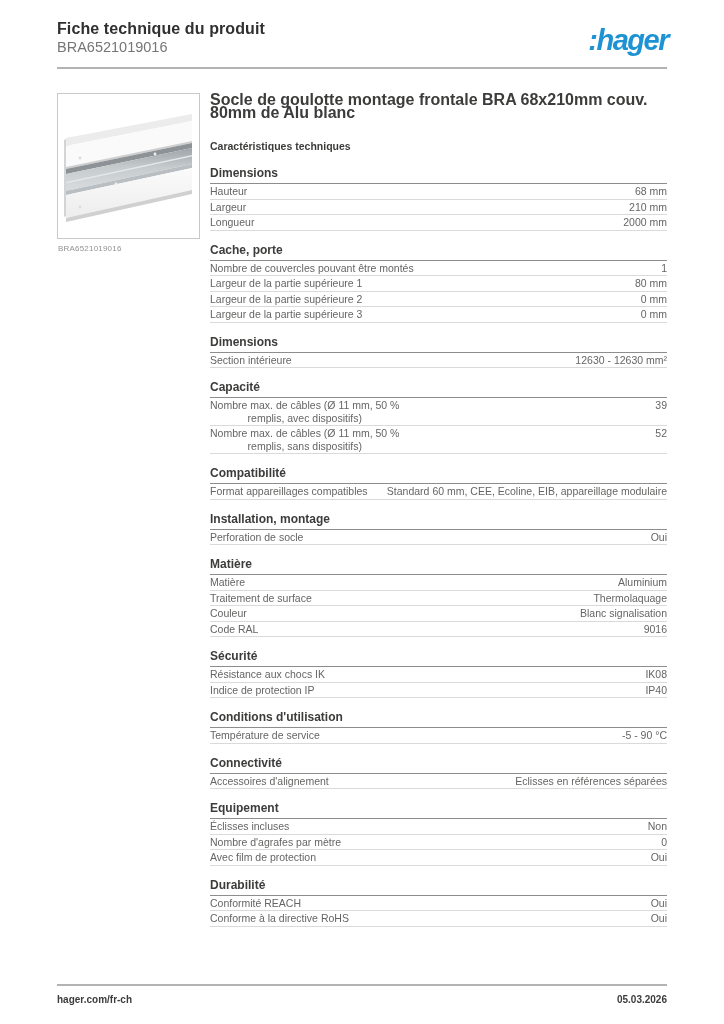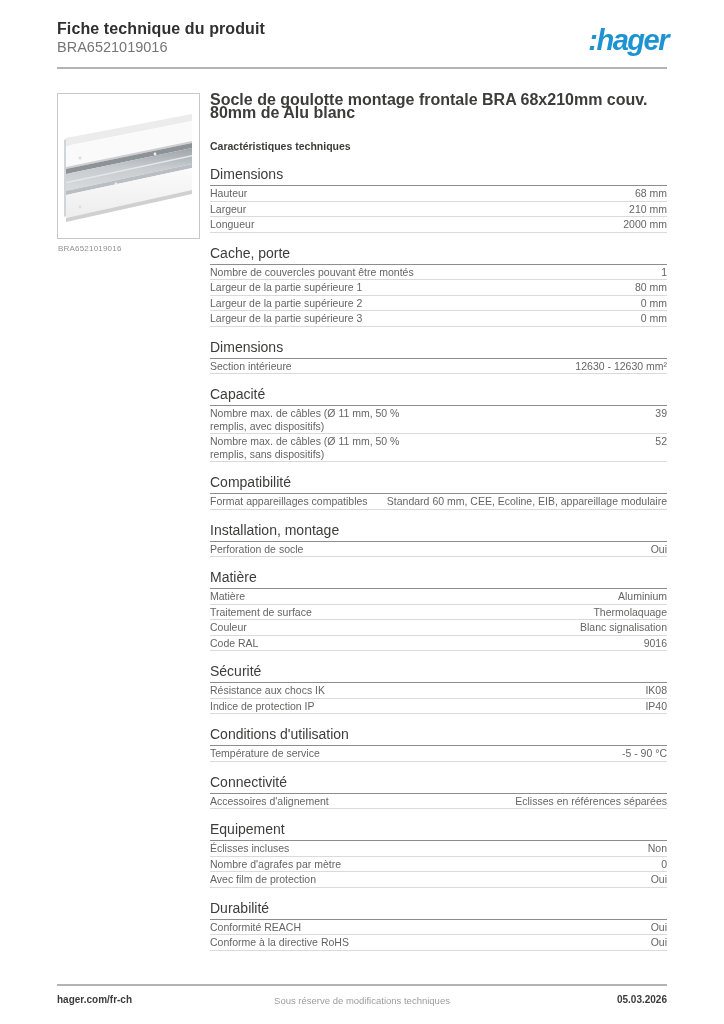--- a/index.html
+++ b/index.html
@@ -56,7 +56,7 @@
   .sections { margin-top:13px; }
   .section { margin-bottom:11px; }
   .sec-title {
-    font-size:14px; font-weight:normal; color:#3c3c3b;
+    font-size:12px; font-weight:bold; color:#3c3c3b;
     padding:1px 0 3px 0;
     border-bottom:1.5px solid #8d8d8d;
   }

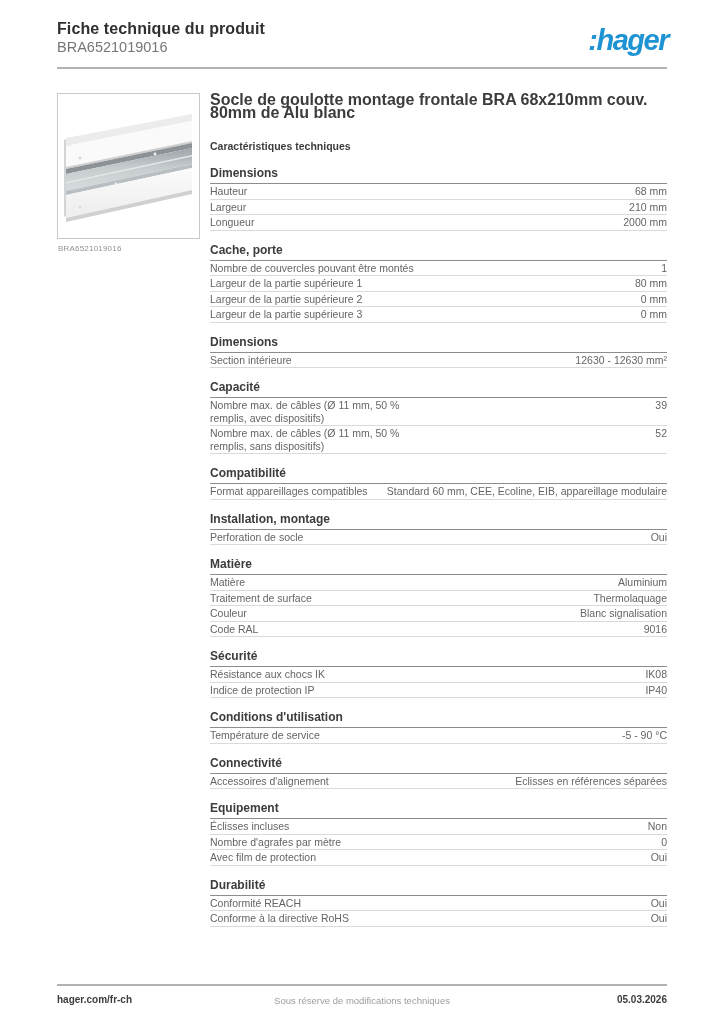--- a/index.html
+++ b/index.html
@@ -66,7 +66,7 @@
     padding:1px 0 1px 0;
     font-size:10.5px; color:#666564; line-height:12.5px;
   }
-  .row-label { white-space:pre-line; padding-right:10px; }
+  .row-label { white-space:pre-line; padding-right:10px;text-align:center; }
   .row-value { white-space:nowrap; text-align:right; margin-left:auto; }
 
   

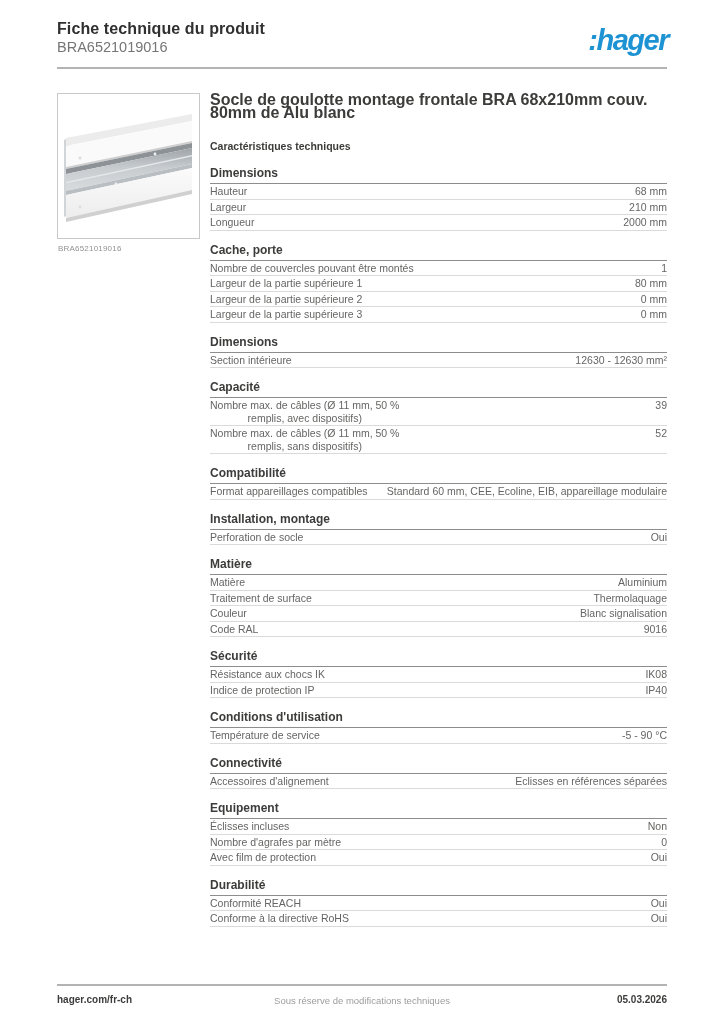--- a/index.html
+++ b/index.html
@@ -319,7 +319,6 @@
 
   <div class="footer-rule"></div>
   <div class="footer-left">hager.com/fr-ch</div>
-  <div class="footer-center">Sous réserve de modifications techniques</div>
   <div class="footer-right">05.03.2026</div>
 
 </div>

